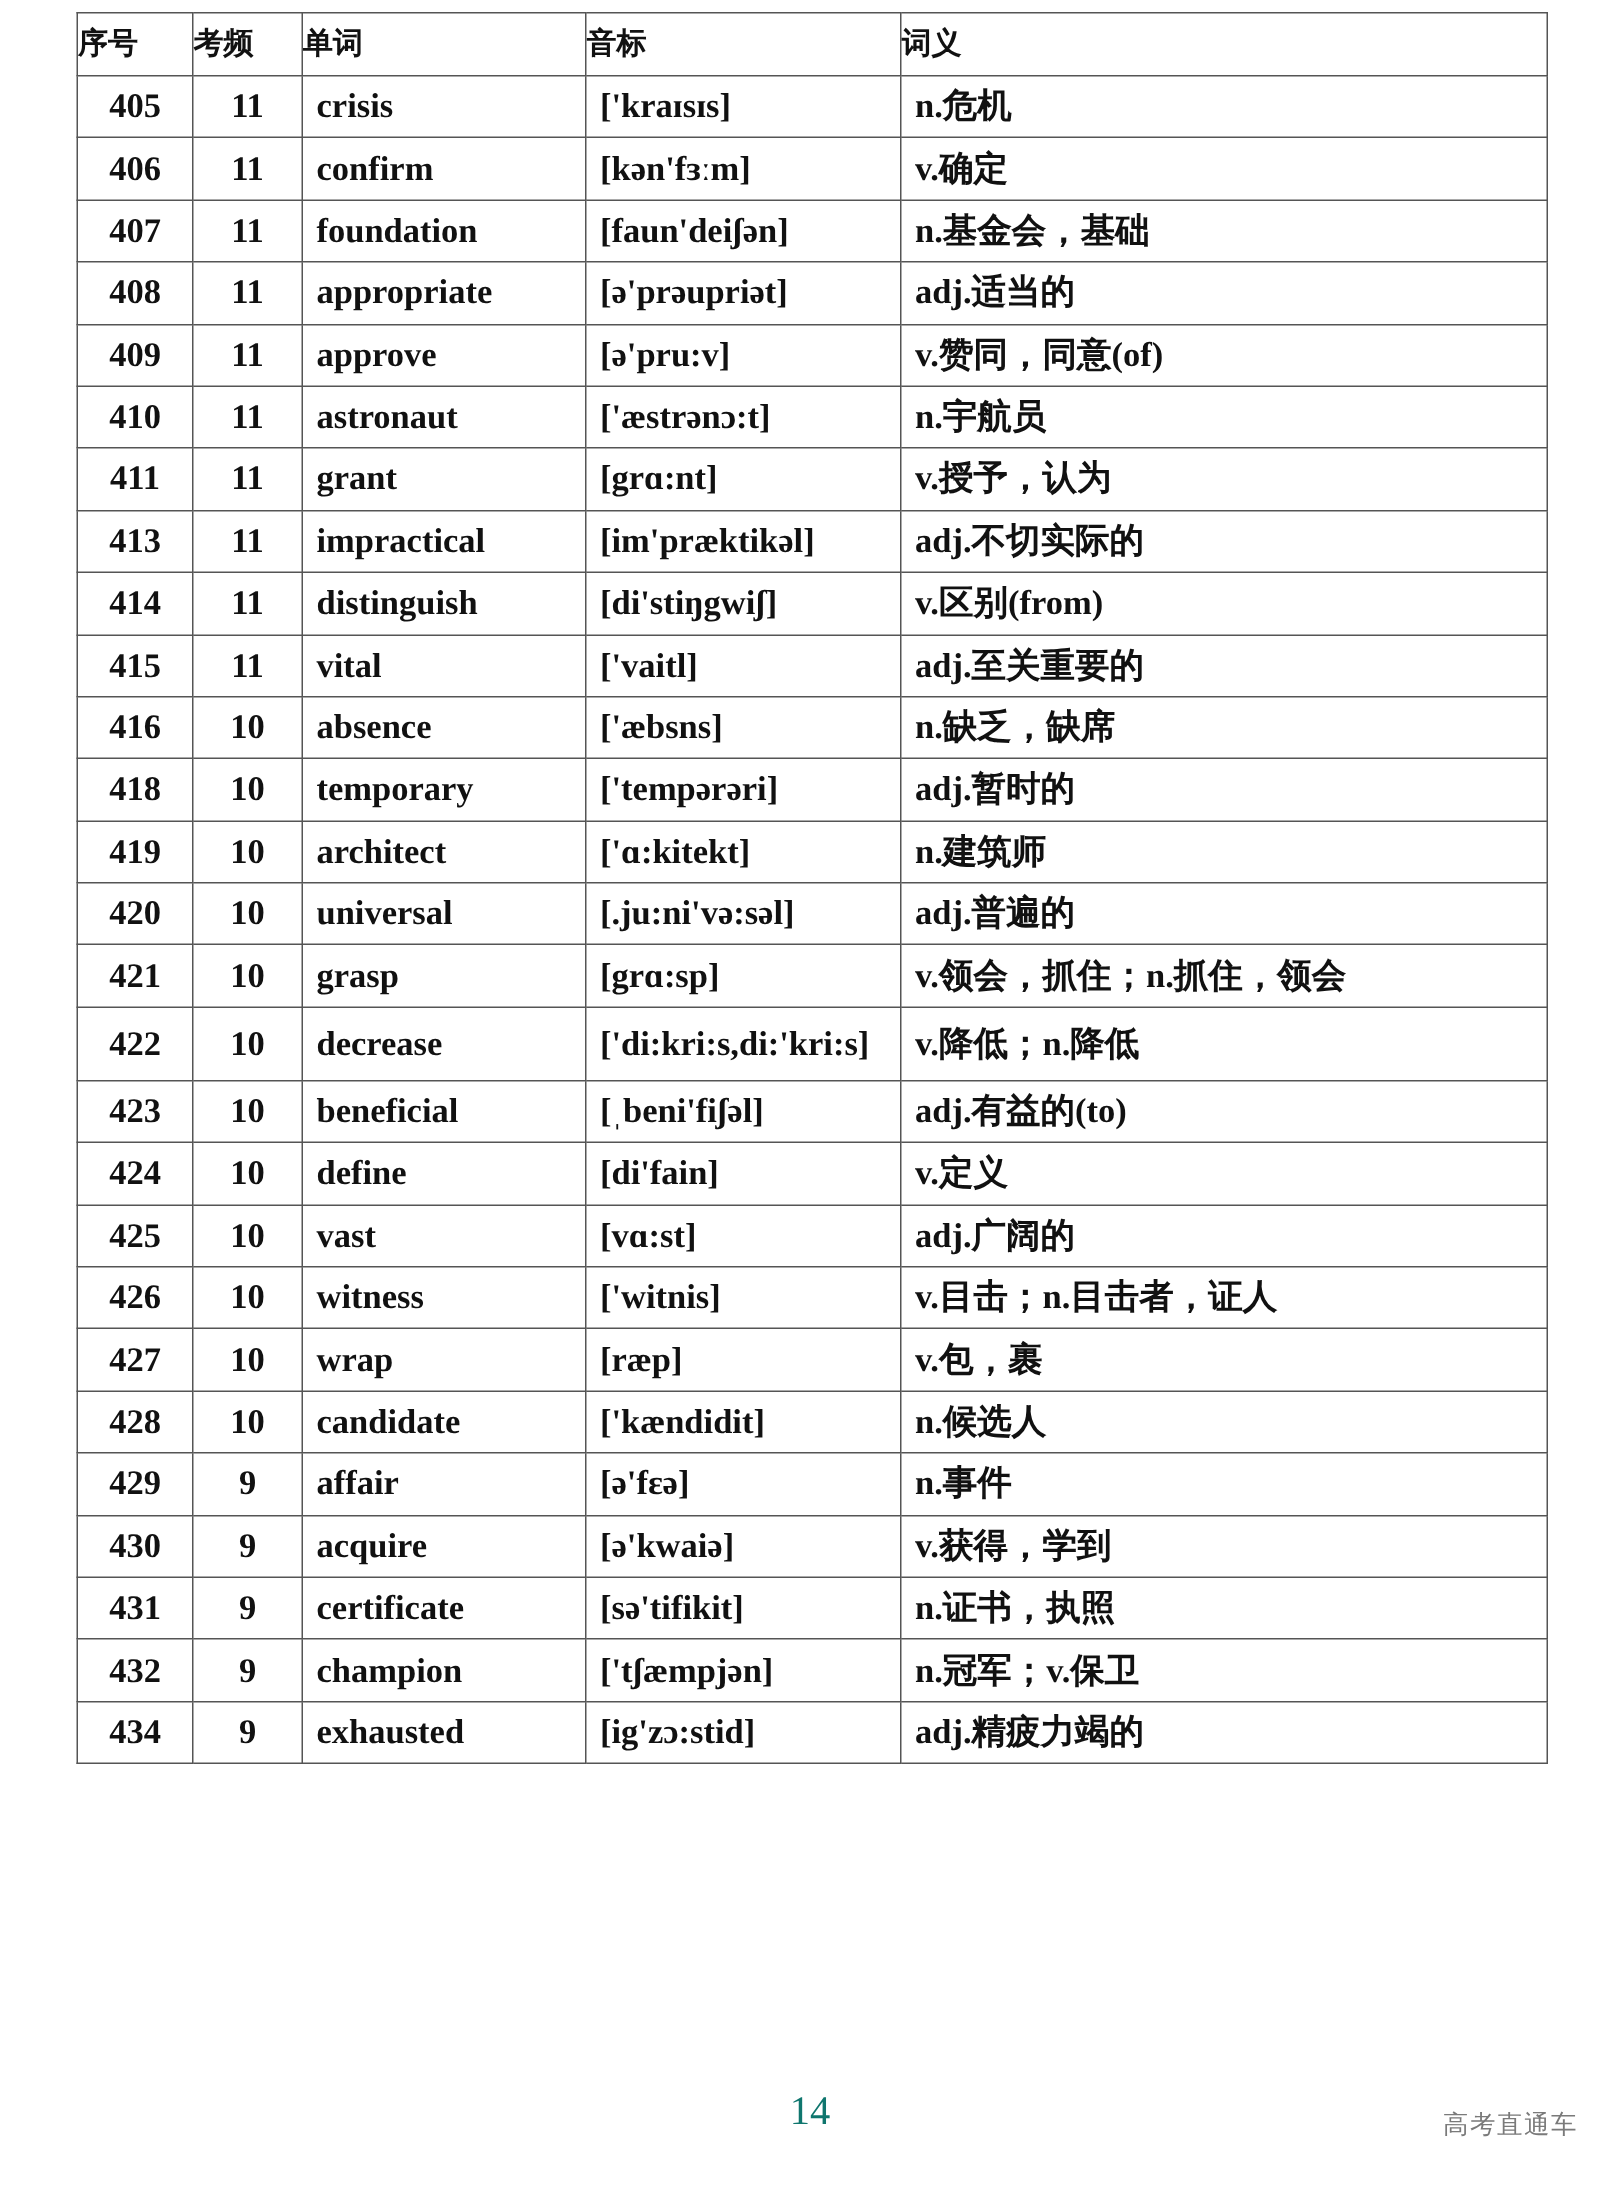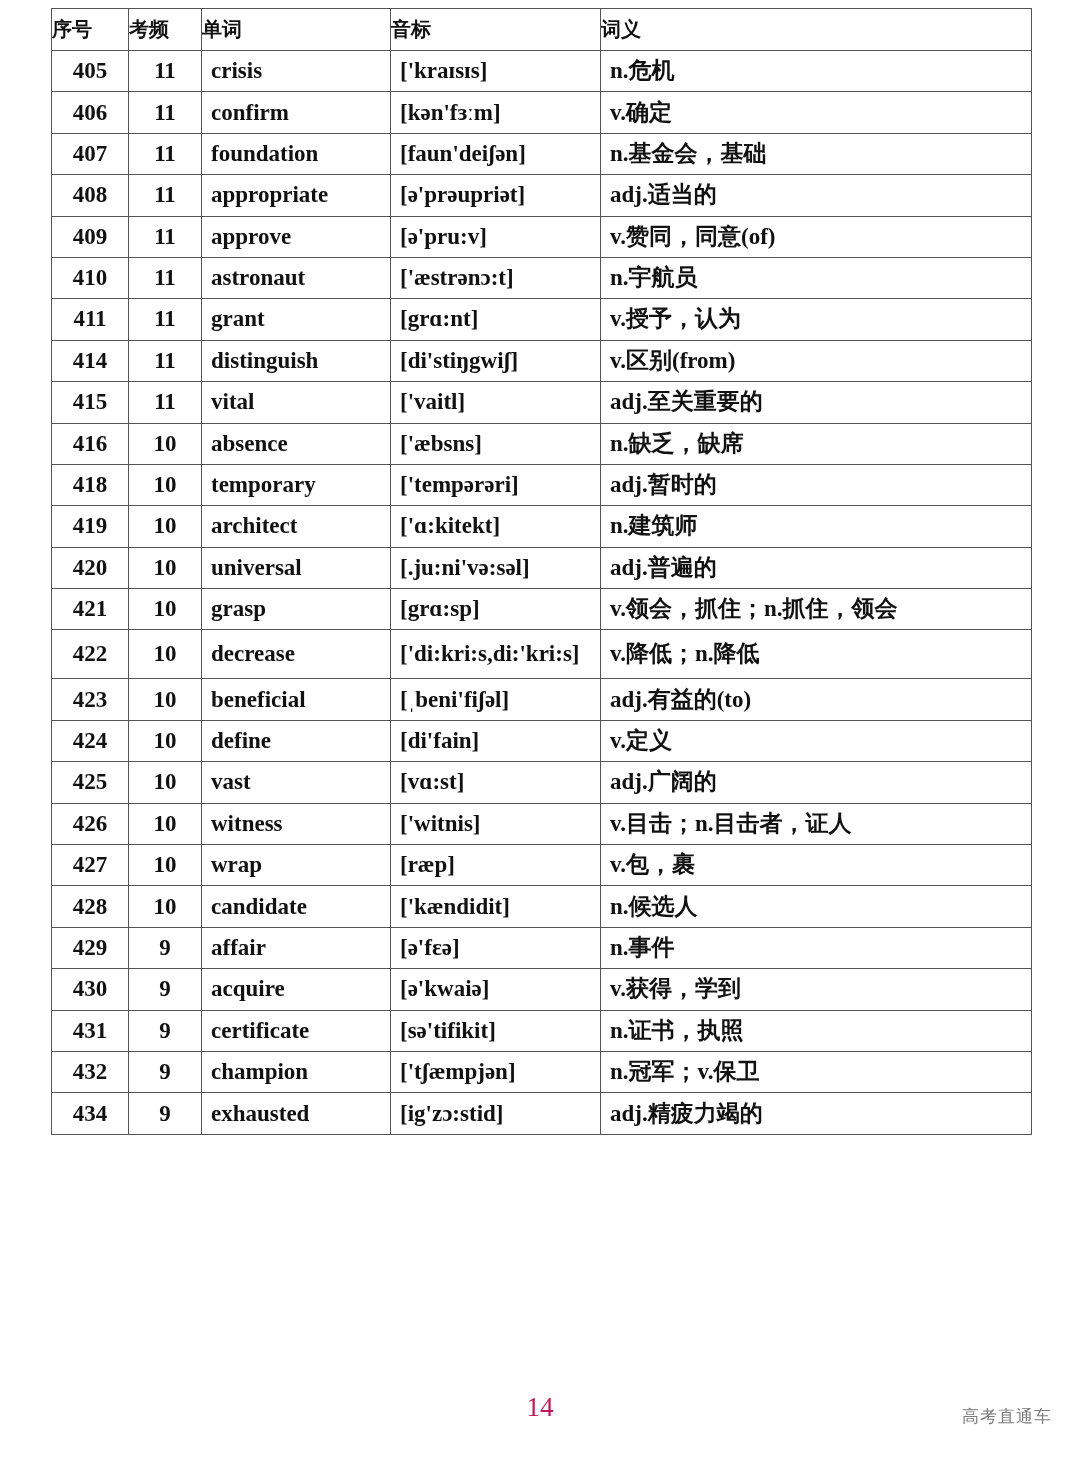--- a/index.html
+++ b/index.html
@@ -93,6 +93,13 @@
           <td class="c-def">v.授予，认为</td>
         </tr>
         <tr>
+          <td class="c-id">413</td>
+          <td class="c-freq">11</td>
+          <td class="c-word">impractical</td>
+          <td class="c-ipa">[im'præktikəl]</td>
+          <td class="c-def">adj.不切实际的</td>
+        </tr>
+        <tr>
           <td class="c-id">414</td>
           <td class="c-freq">11</td>
           <td class="c-word">distinguish</td>

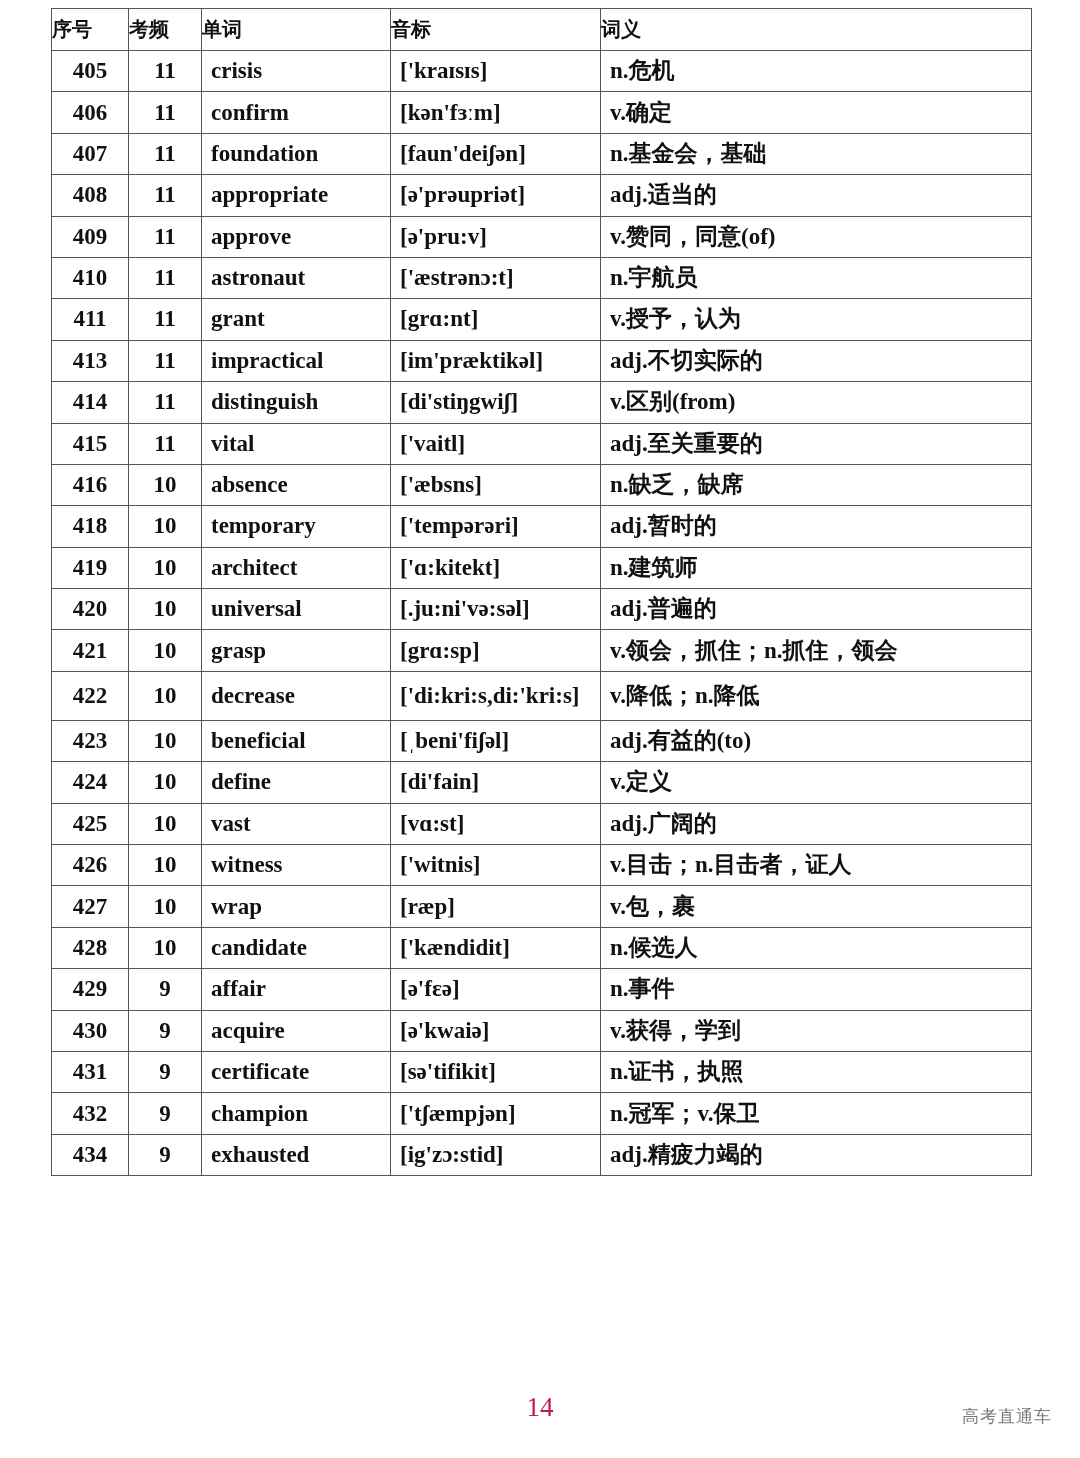--- a/index.html
+++ b/index.html
@@ -17,7 +17,7 @@
   .col-id { width: 77px; } .col-freq { width: 73px; } .col-word { width: 189px; }
   .col-ipa { width: 210px; } .col-def { width: 431px; }
   .page-num { position: absolute; left: 0; width: 1080px; top: 1392px; text-align: center;
-              font-size: 27px; font-family: "Liberation Serif", serif; color: #be185d; }
+              font-size: 27px; font-family: "Liberation Serif", serif; color: #0f766e; }
   .watermark { position: absolute; right: 28px; top: 1405px; font-size: 17px;
                font-family: "DejaVu Sans", sans-serif; color: #7a7a7a; letter-spacing: 1px; }
 </style>

